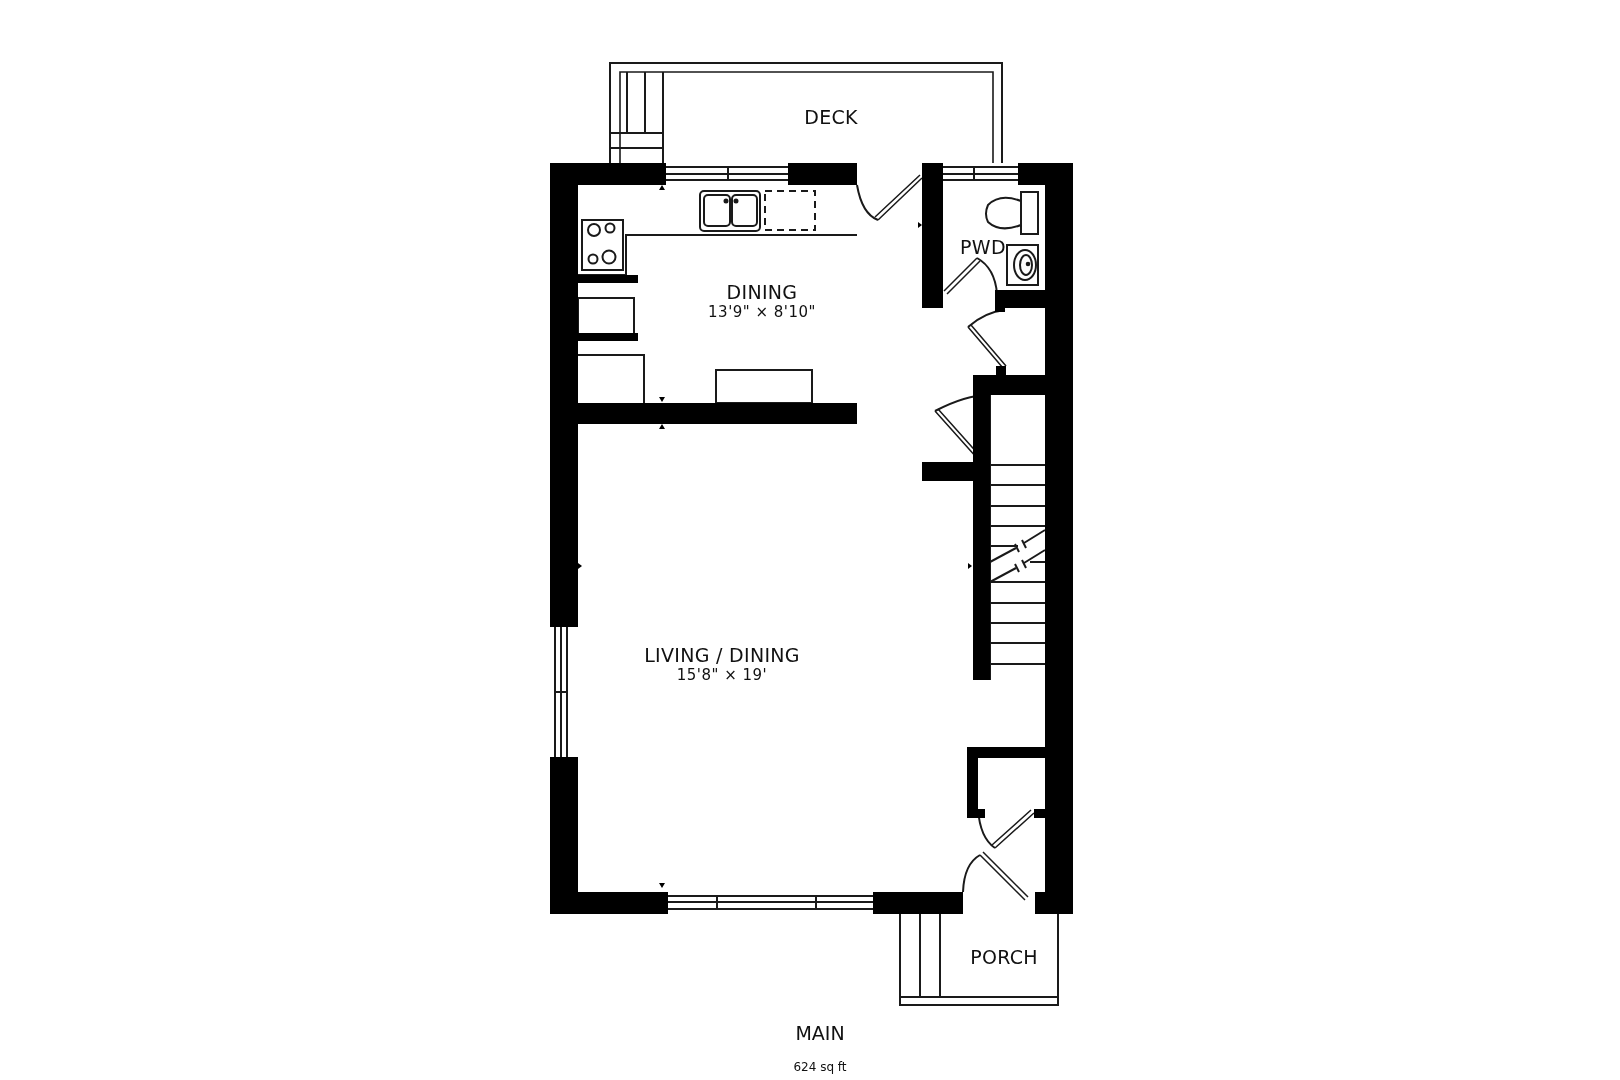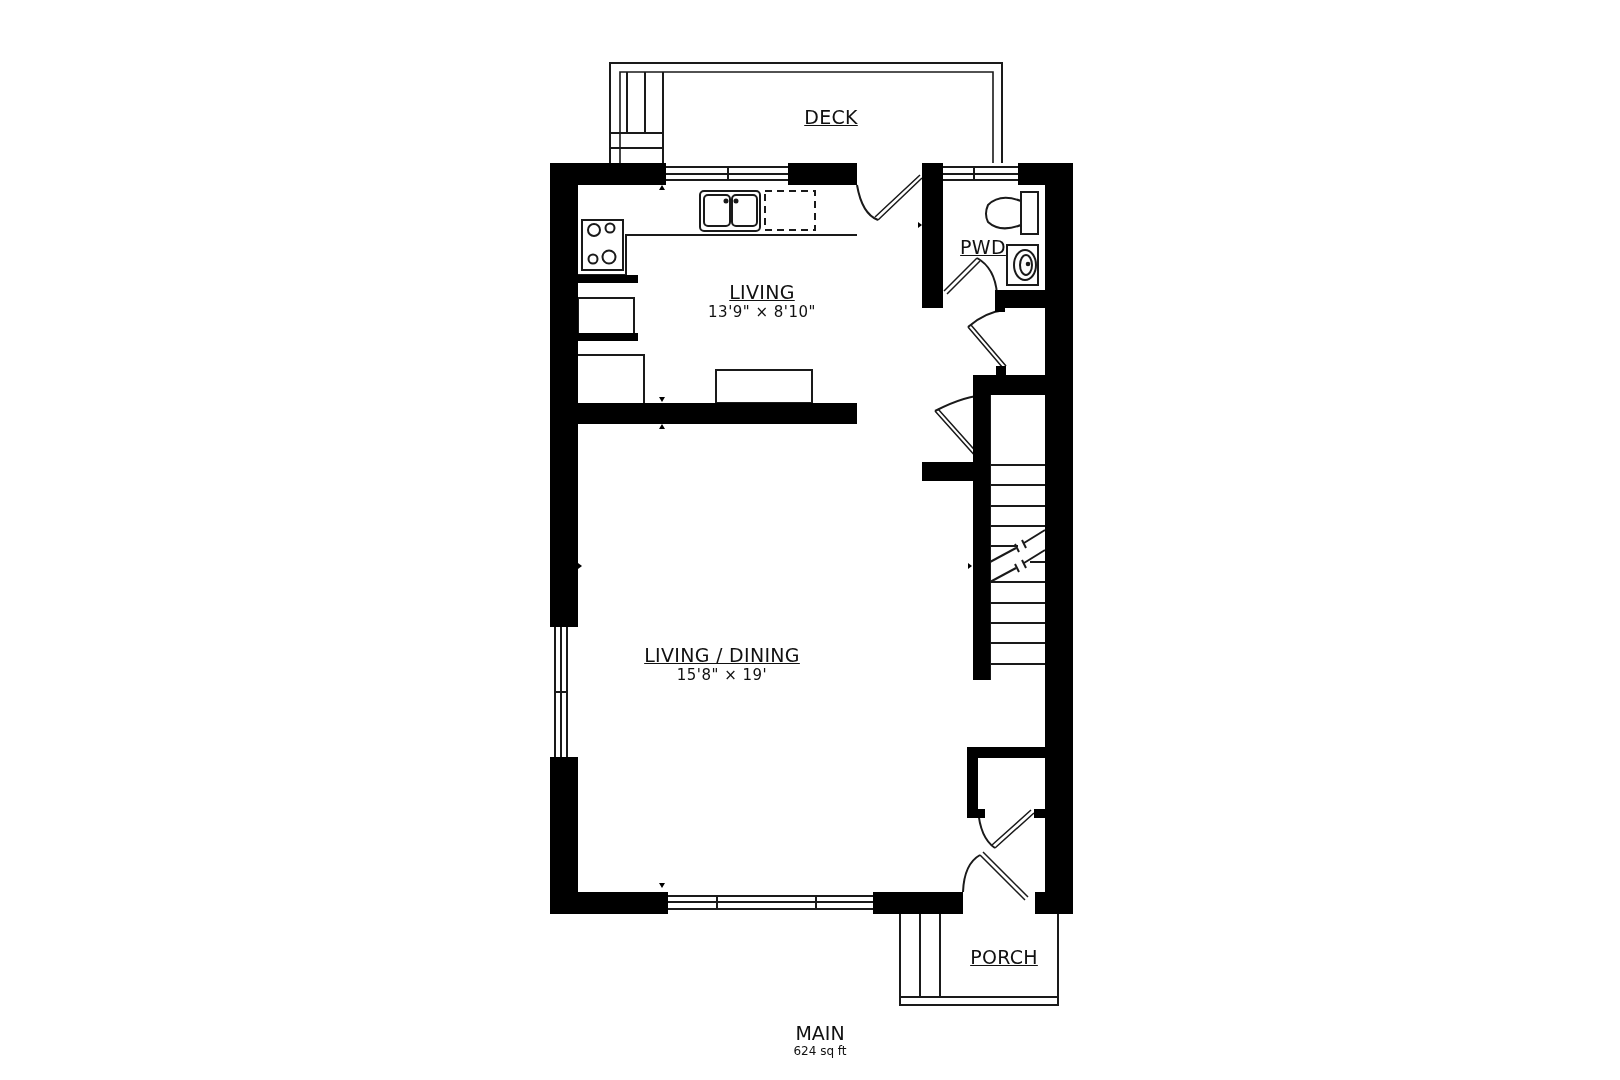--- a/index.html
+++ b/index.html
@@ -7,7 +7,7 @@
            font-family: "DejaVu Sans", "Liberation Sans", sans-serif; color: #111; }
     #plan { position: absolute; left: 0; top: 0; width: 1620px; height: 1080px; }
     .label { position: absolute; text-align: center; transform: translateX(-50%); white-space: nowrap; }
-    .room-name { font-size: 19px; letter-spacing: 0.3px; text-decoration: underline; }
+    .room-name { font-size: 19px; letter-spacing: 0.3px; }
     .room-dim { font-size: 15px; letter-spacing: 0.5px; }
     .foot-name { font-size: 19px; }
     .foot-area { font-size: 12px; }

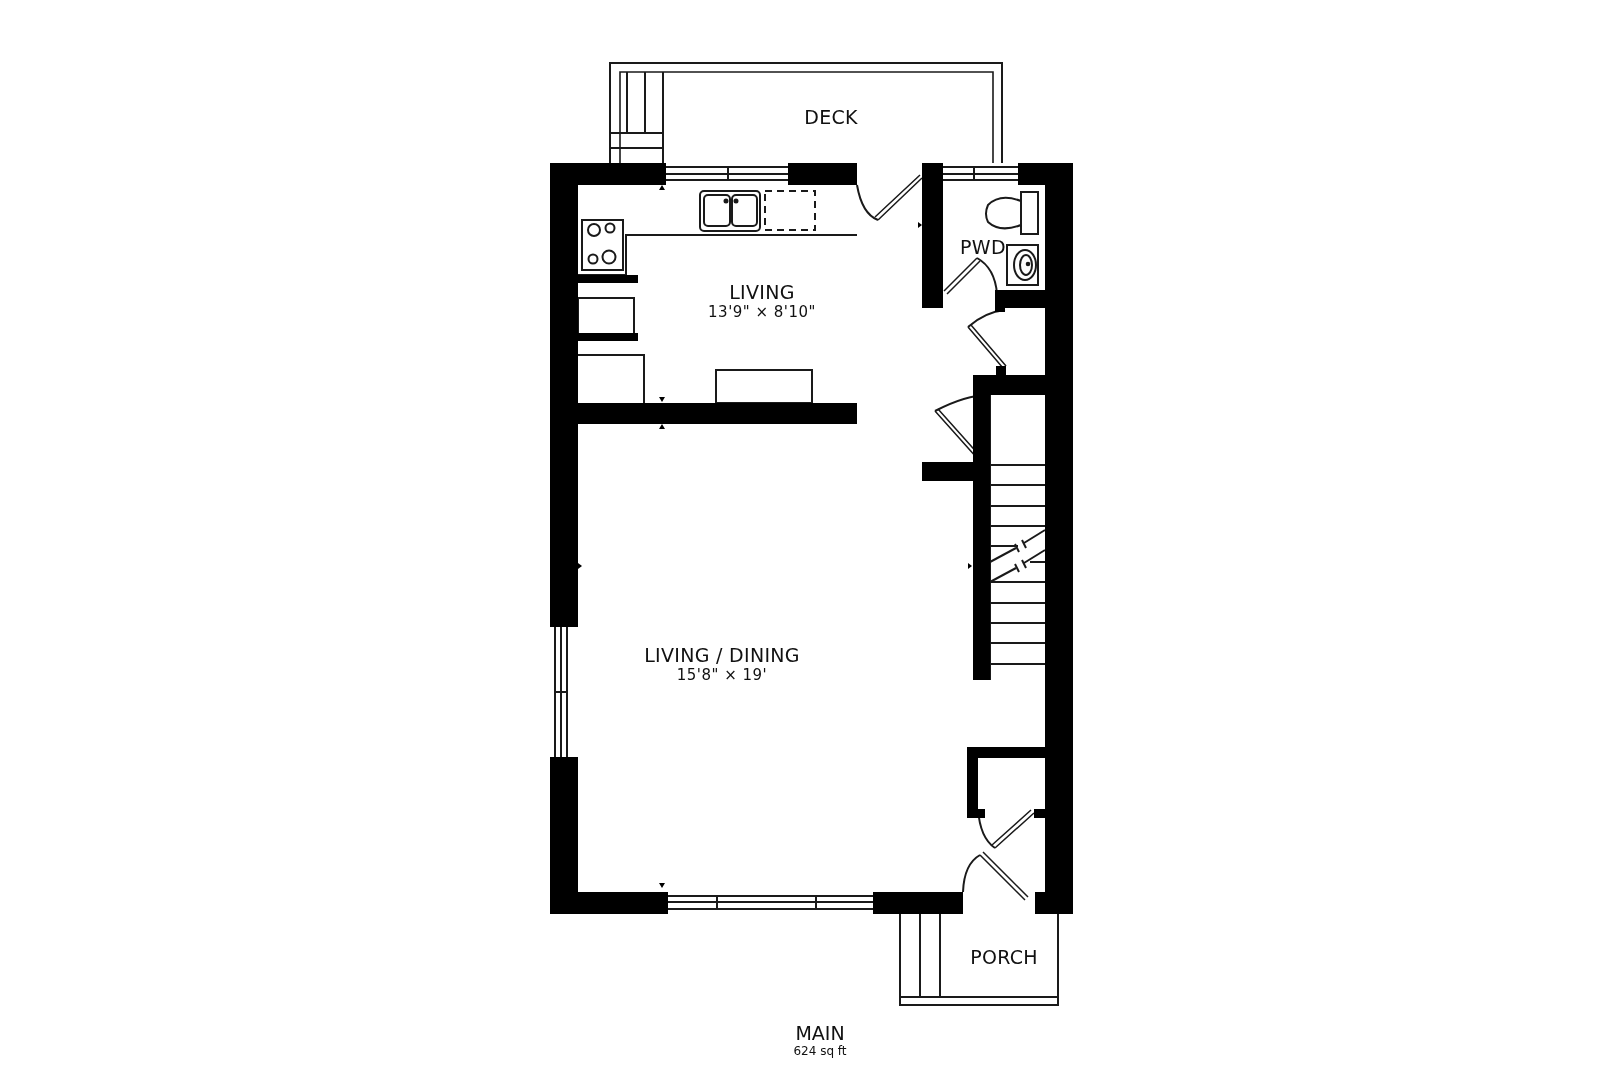--- a/index.html
+++ b/index.html
@@ -189,7 +189,7 @@
 <div class="label room-name" style="left:831px; top:106px;">DECK</div>
 
 <div class="label" style="left:762px; top:281px;">
-  <div class="room-name">LIVING</div>
+  <div class="room-name">DINING</div>
   <div class="room-dim">13'9" × 8'10"</div>
 </div>
 

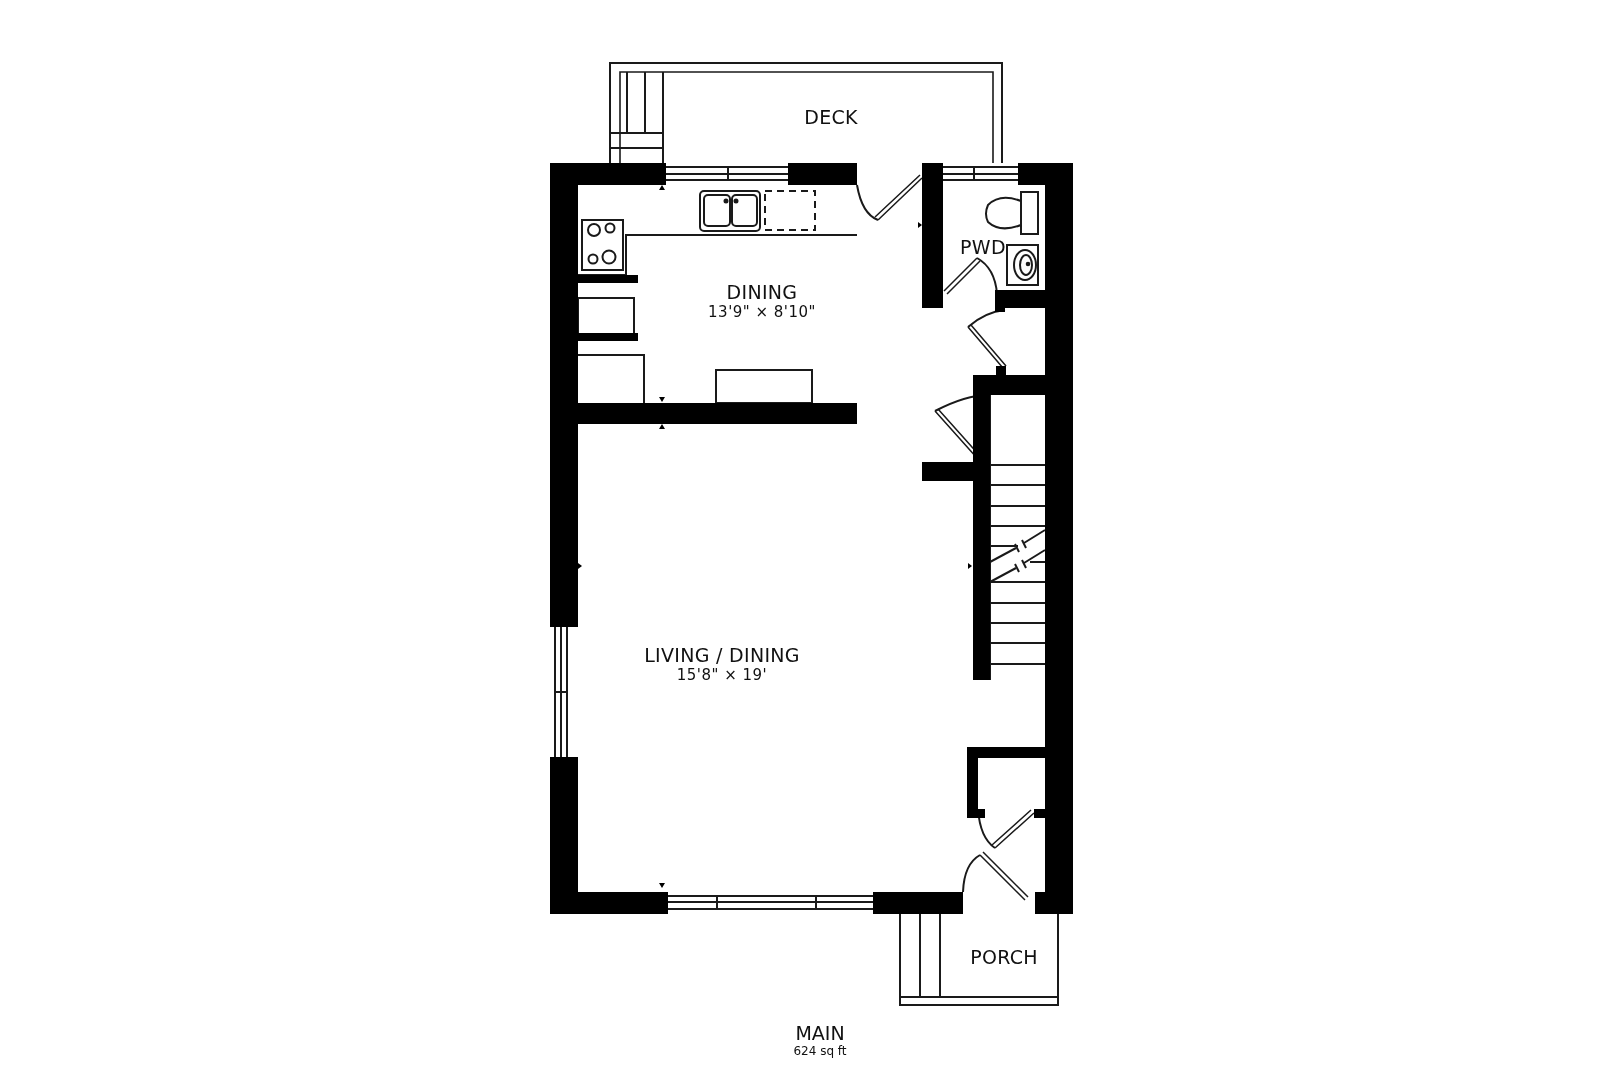--- a/index.html
+++ b/index.html
@@ -10,7 +10,7 @@
     .room-name { font-size: 19px; letter-spacing: 0.3px; }
     .room-dim { font-size: 15px; letter-spacing: 0.5px; }
     .foot-name { font-size: 19px; }
-    .foot-area { font-size: 12px; }
+    .foot-area { font-size: 12px; margin-top: 16px; }
   </style>
 </head>
 <body>

